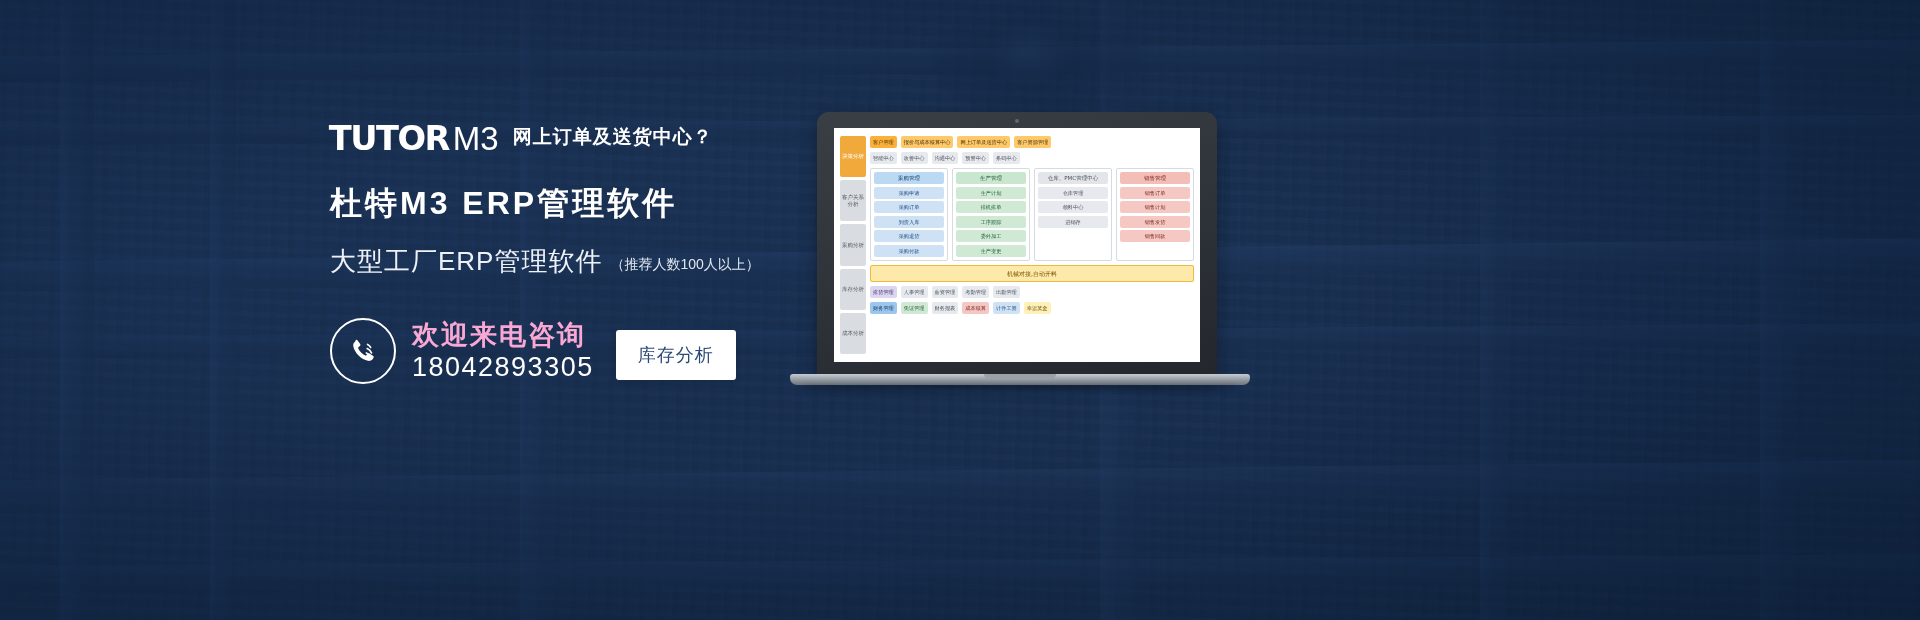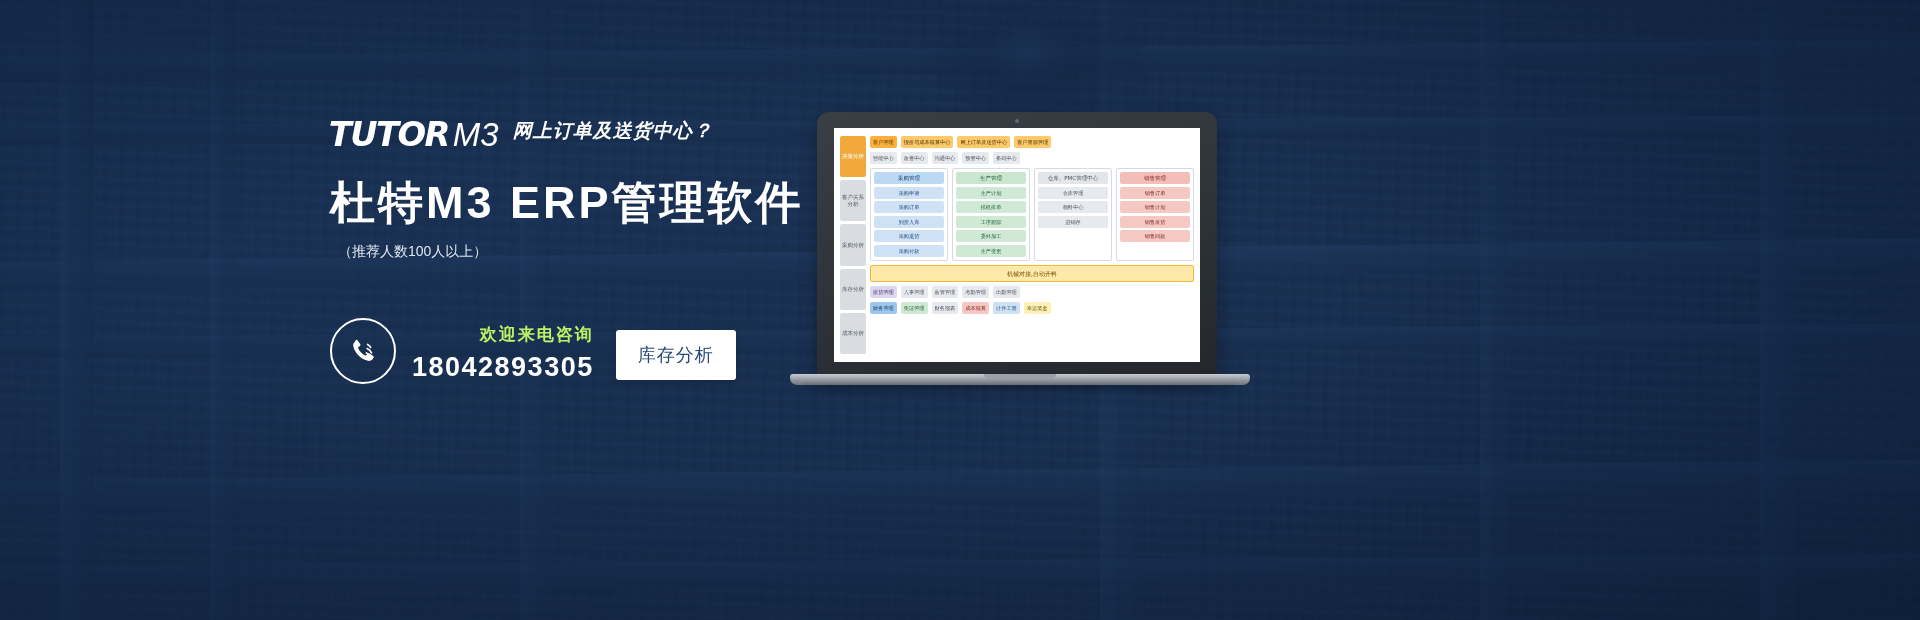--- a/index.html
+++ b/index.html
@@ -54,7 +54,7 @@
   .content{position:absolute;left:0;top:0;width:1920px;height:620px;}
   .textcol{position:absolute;left:330px;top:118px;width:540px;}
 
-  .logo-row{display:flex;align-items:flex-start;gap:0;height:42px;font-style:italic;}
+  .logo-row{display:flex;align-items:center;gap:0;height:42px;}
   .logo-tutor{
     font-family:"DejaVu Sans","Liberation Sans",sans-serif;
     font-weight:bold;font-size:33px;letter-spacing:-1.5px;color:#ffffff;

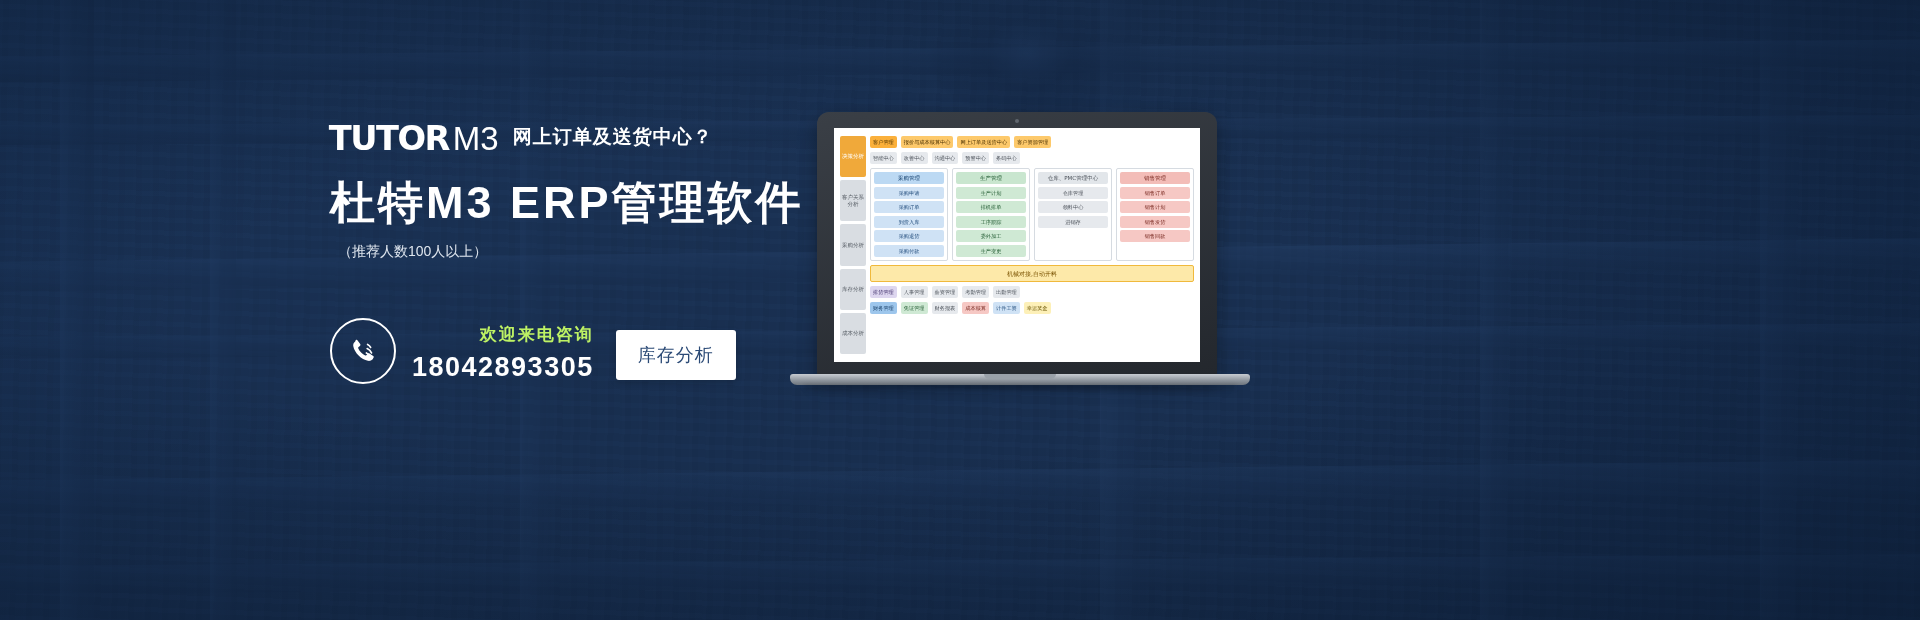--- a/index.html
+++ b/index.html
@@ -72,7 +72,7 @@
 
   .headline{
     margin-top:18px;
-    font-size:45px;font-weight:bold;color:#ffffff;letter-spacing:3px;
+    font-size:32px;font-weight:bold;color:#ffffff;letter-spacing:3px;
     line-height:50px;white-space:nowrap;
   }
   .subline{

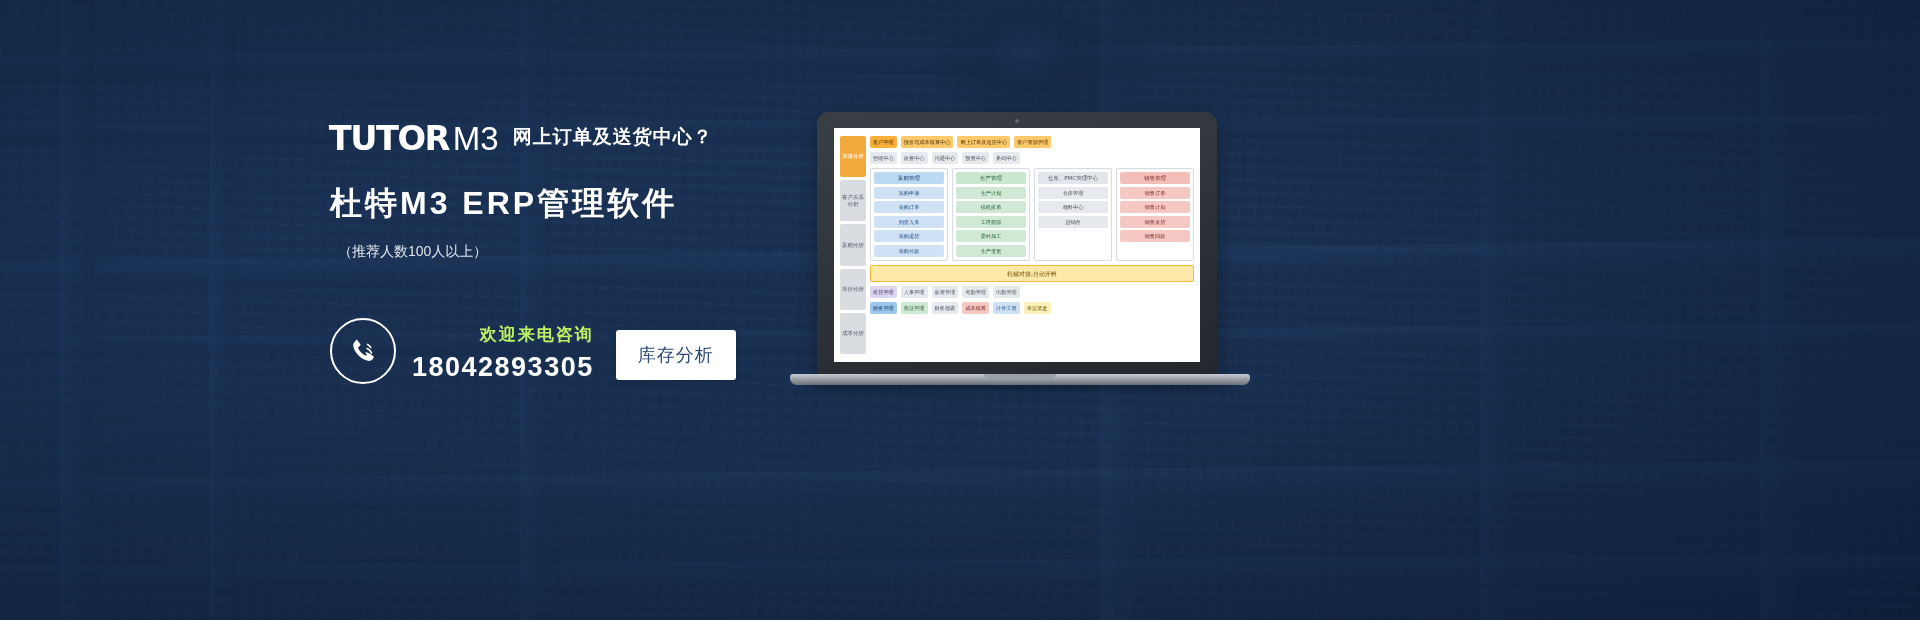--- a/index.html
+++ b/index.html
@@ -209,6 +209,7 @@
       <div class="headline">杜特M3 ERP管理软件</div>
 
       <div class="subline">
+        <span class="subline-main">大型工厂ERP管理软件</span>
         <span class="subline-note">（推荐人数100人以上）</span>
       </div>
     </div>

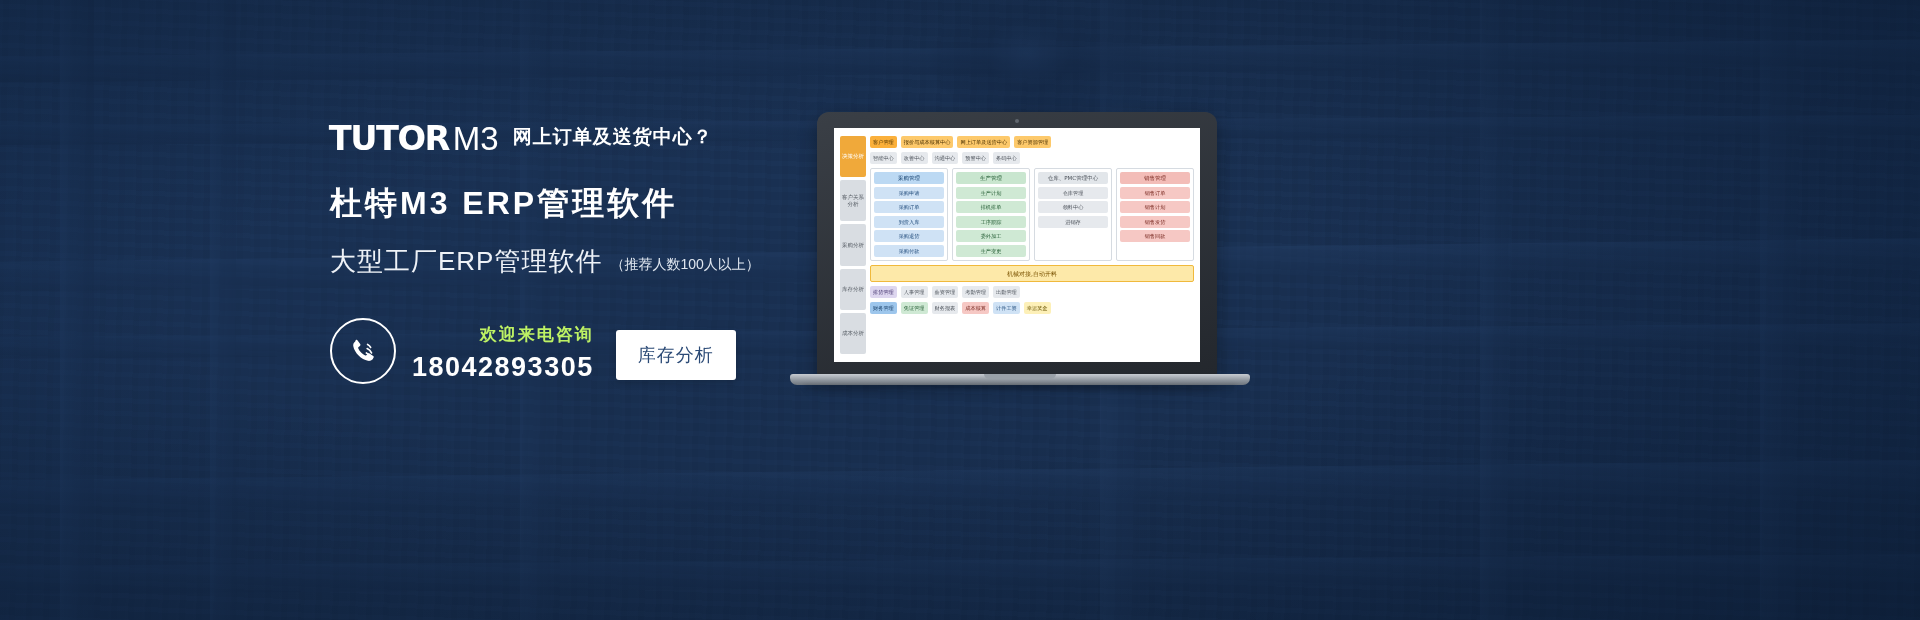--- a/index.html
+++ b/index.html
@@ -89,7 +89,7 @@
   }
   .phone-circle svg{display:block;}
   .phone-text{margin-left:16px;display:flex;flex-direction:column;justify-content:center;}
-  .phone-title{font-size:17px;font-weight:bold;color:#bef264;letter-spacing:2px;line-height:30px;text-align:right;}
+  .phone-title{font-size:27px;font-weight:bold;color:#f9a8d4;letter-spacing:2px;line-height:30px;}
   .phone-num{
     font-family:"Liberation Sans","DejaVu Sans",sans-serif;
     font-size:27px;font-weight:bold;color:#ffffff;letter-spacing:1.5px;line-height:31px;margin-top:2px;

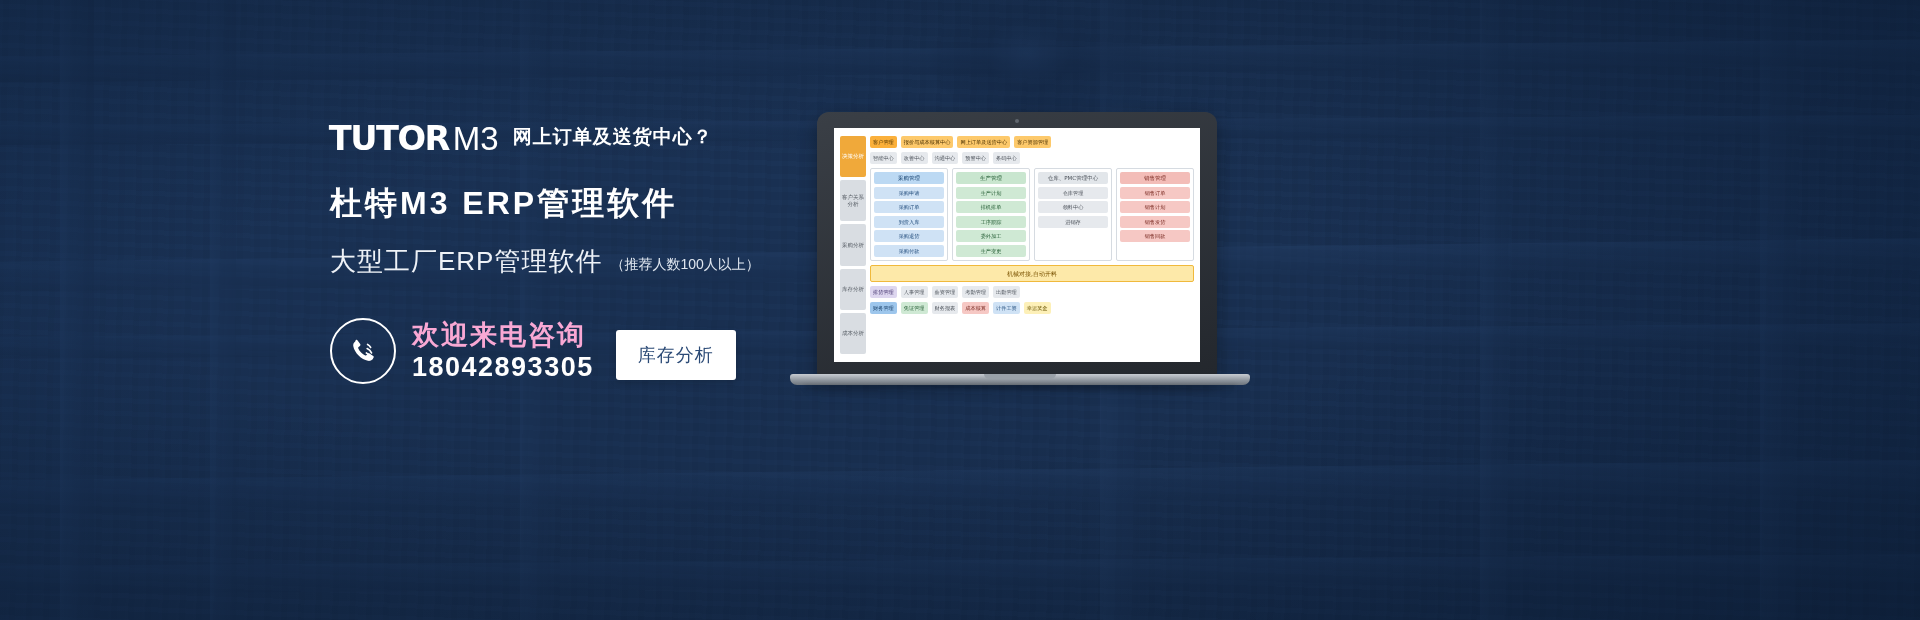--- a/index.html
+++ b/index.html
@@ -92,7 +92,7 @@
   .phone-title{font-size:27px;font-weight:bold;color:#f9a8d4;letter-spacing:2px;line-height:30px;}
   .phone-num{
     font-family:"Liberation Sans","DejaVu Sans",sans-serif;
-    font-size:27px;font-weight:bold;color:#ffffff;letter-spacing:1.5px;line-height:31px;margin-top:2px;
+    font-size:27px;font-weight:normal;color:#ffffff;letter-spacing:1.5px;line-height:31px;margin-top:2px;
   }
   .cta-btn{
     margin-left:22px;margin-top:8px;

